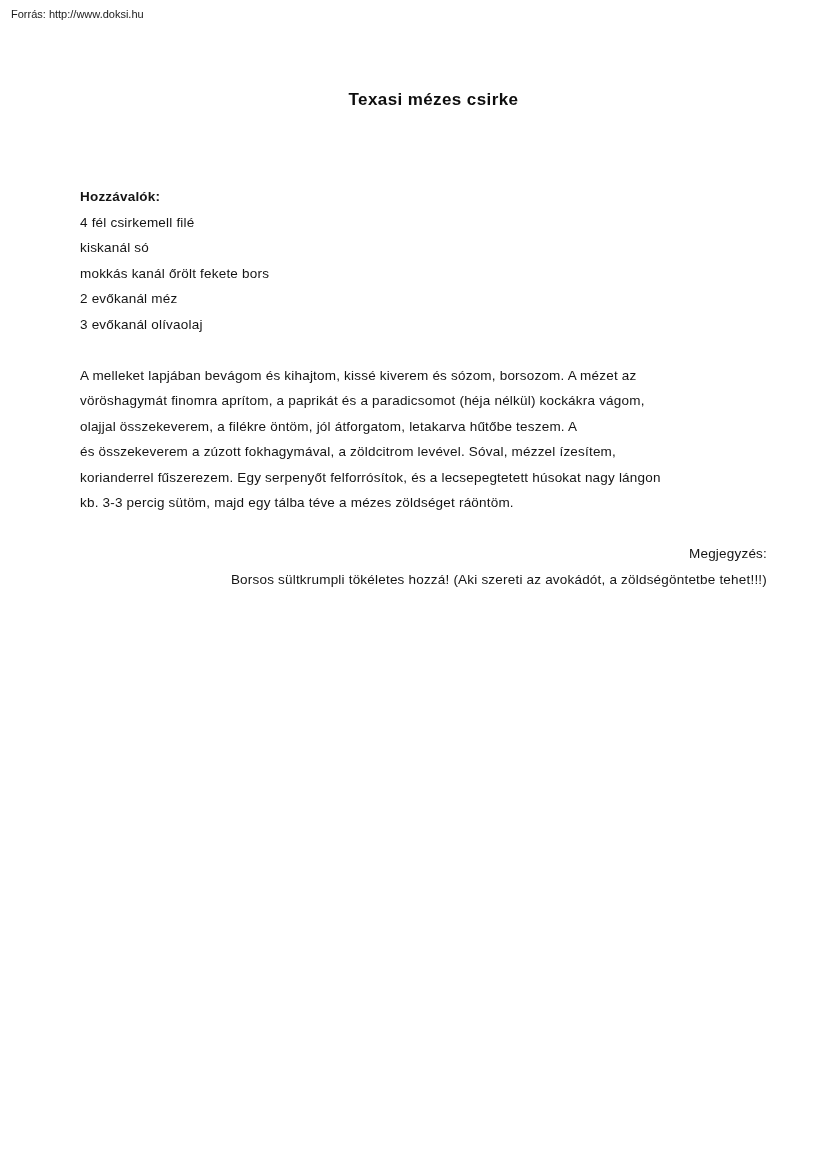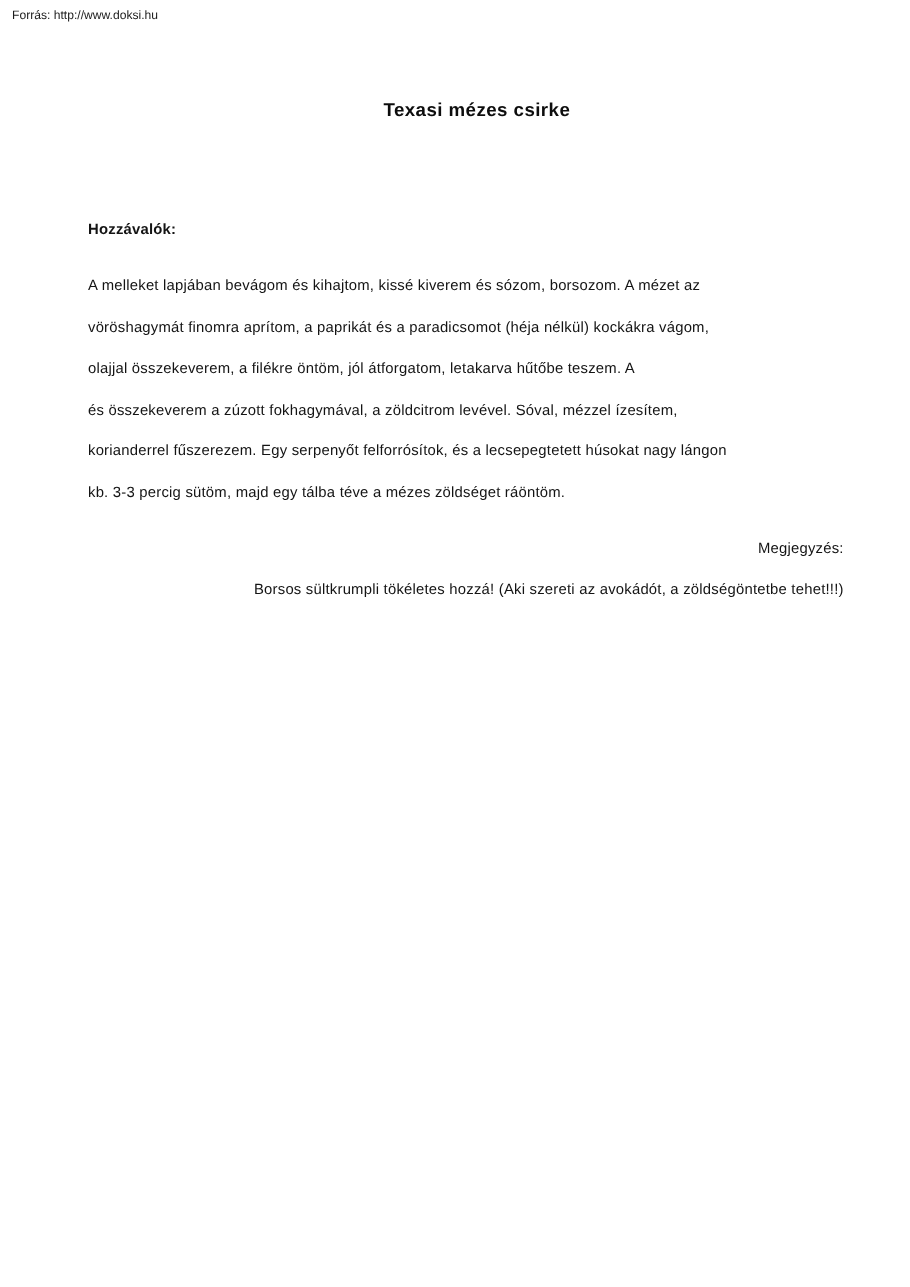--- a/index.html
+++ b/index.html
@@ -56,7 +56,6 @@
   }
   .line {
     white-space: nowrap;
-    margin-top: 12px;
   }
 </style>
 </head>

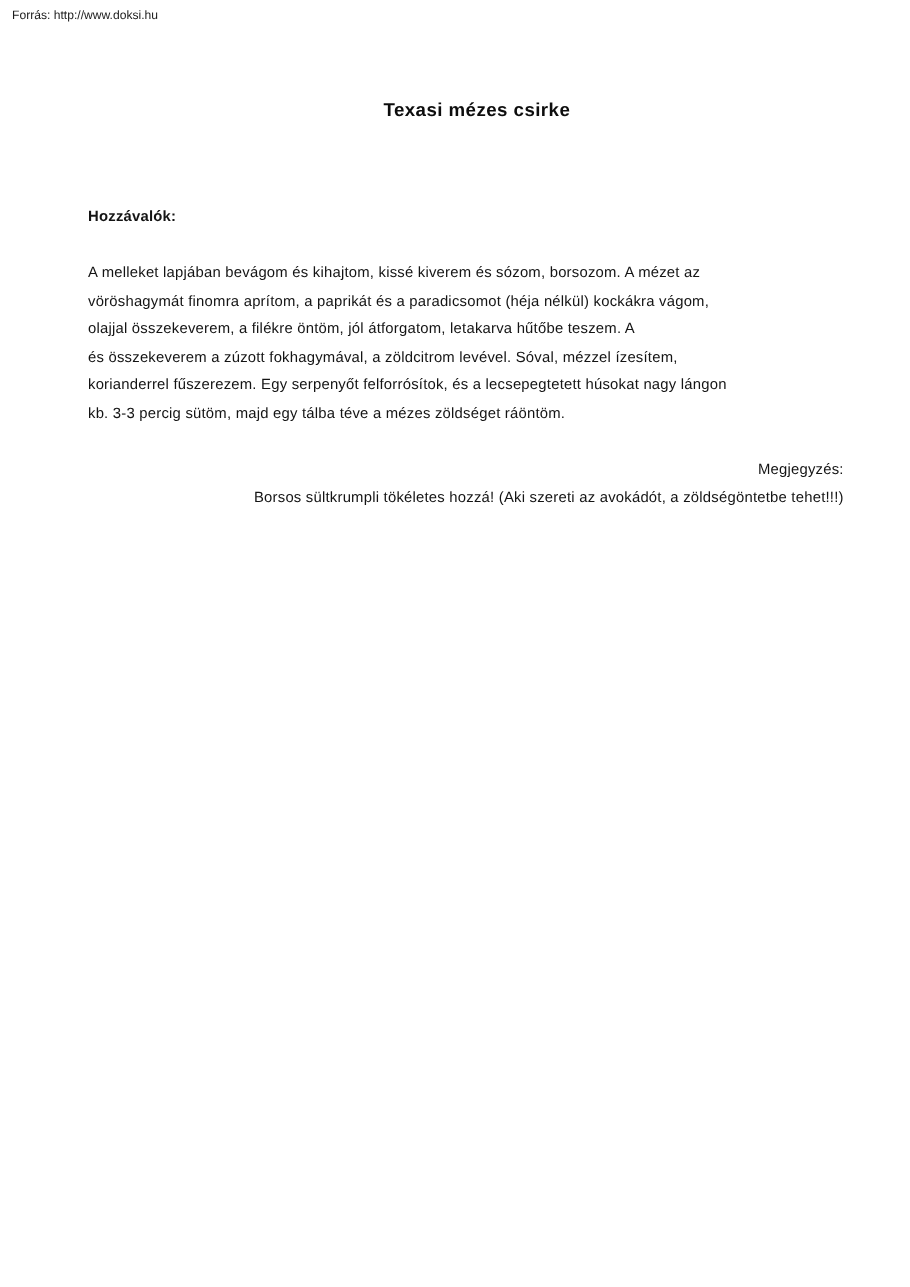--- a/index.html
+++ b/index.html
@@ -69,6 +69,14 @@
 
   <div class="section">
     <div class="line heading-bold">Hozzávalók:</div>
+    <div>
+
+    <div class="line">4 fél csirkemell filé</div>
+        <div class="line">kiskanál só</div>
+        <div class="line">mokkás kanál őrölt fekete bors</div>
+        <div class="line">2 evőkanál méz</div>
+        <div class="line">3 evőkanál olívaolaj</div>
+      </div>
   </div>
 
   <div class="section">

